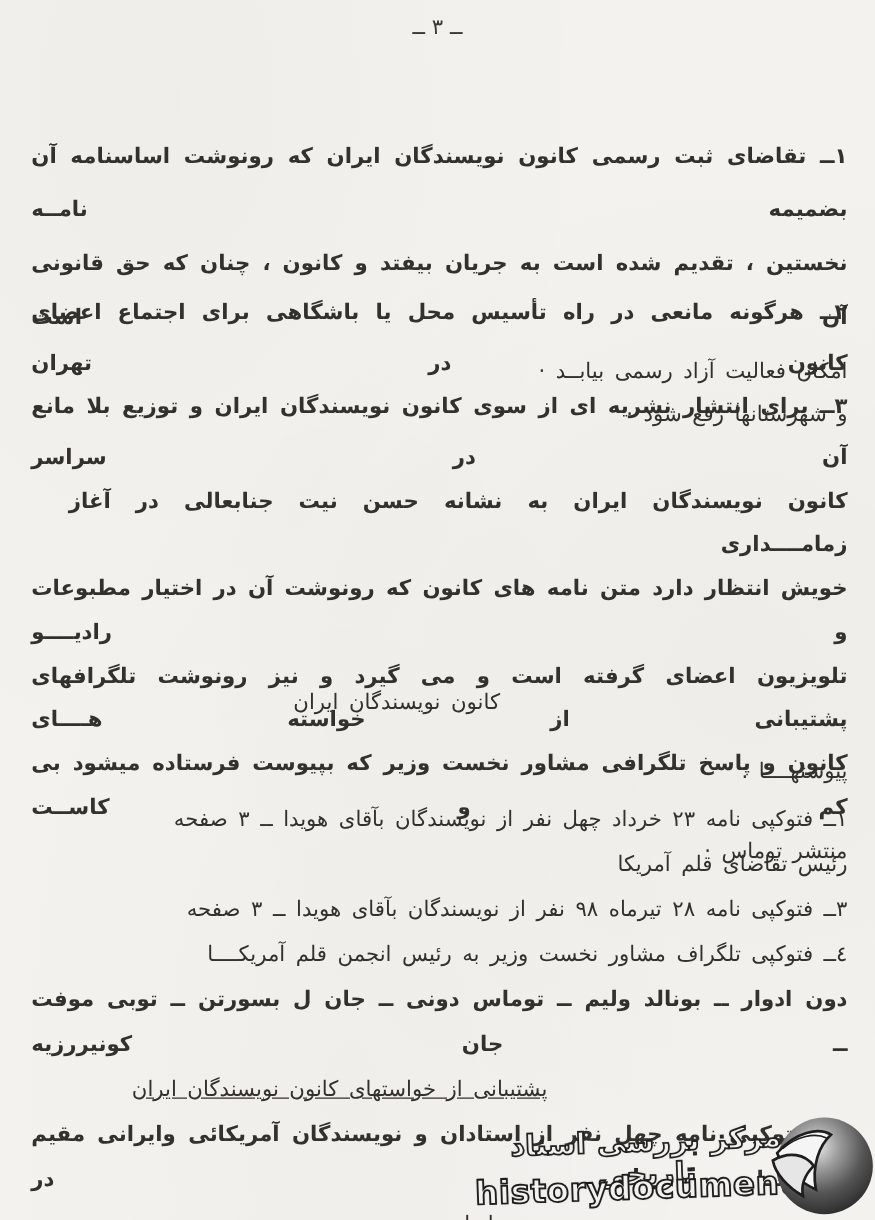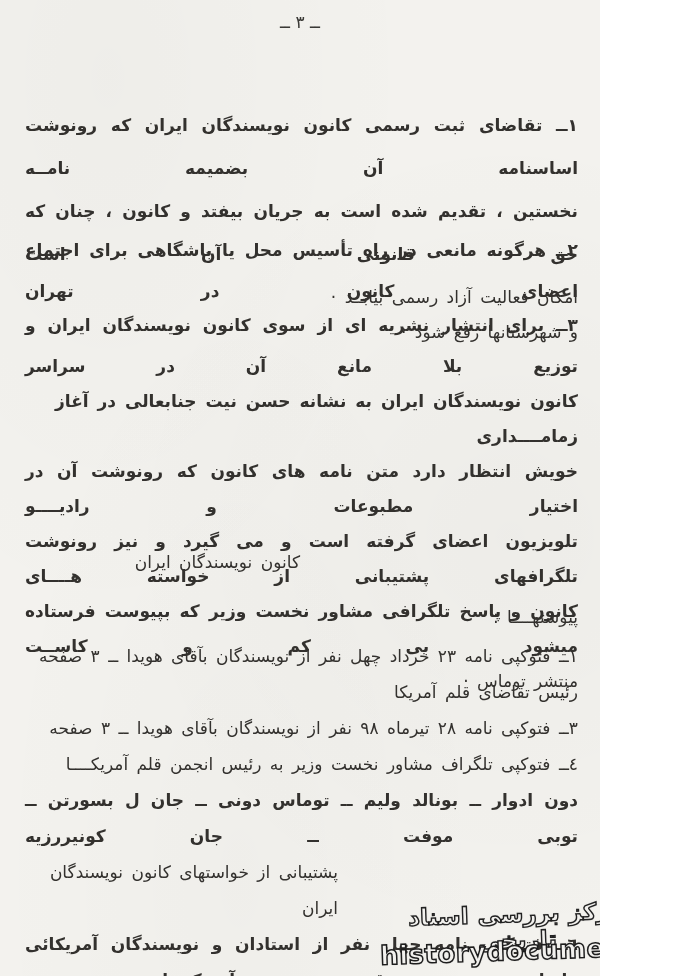--- a/index.html
+++ b/index.html
@@ -5,7 +5,7 @@
   html,body{margin:0;padding:0;}
   .page{
     position:relative;
-    width:600px;height:976px;
+    width:700px;height:976px;
     background:
       radial-gradient(ellipse at 18% 8%, rgba(0,0,0,0.02), transparent 45%),
       radial-gradient(ellipse at 85% 55%, rgba(0,0,0,0.025), transparent 55%),

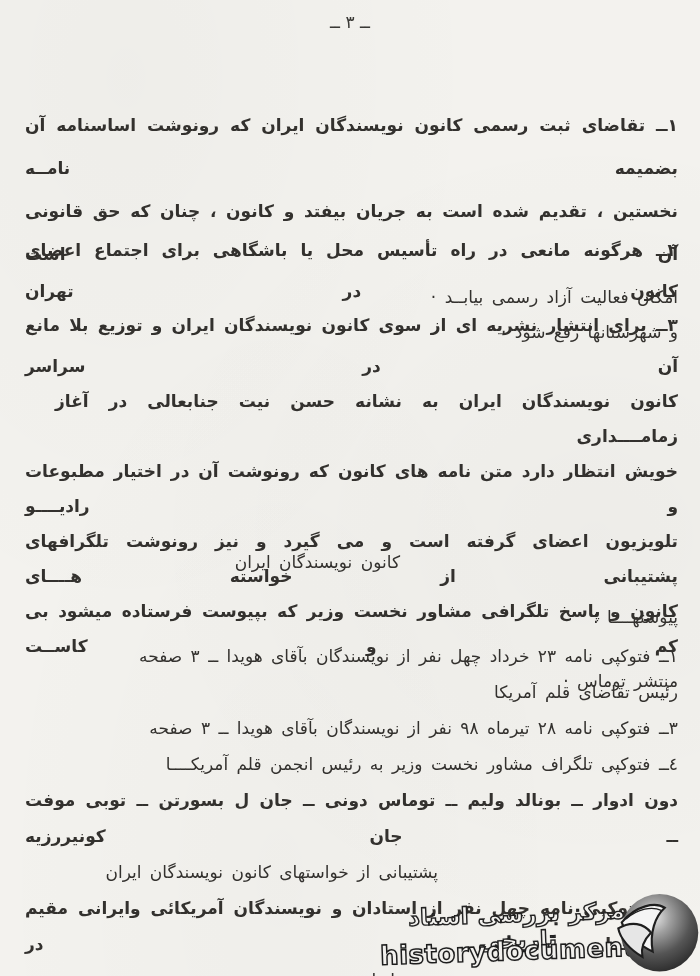--- a/index.html
+++ b/index.html
@@ -31,7 +31,7 @@
   .sig{padding-right:278px;font-size:17px;text-align:right;}
   .row{display:flex;justify-content:space-between;padding-left:132px;}
   .row span{white-space:nowrap;}
-  .ind-240{padding-right:240px;}
+  .ind-240{padding-right:240px;text-decoration:underline;}
   .ind-283{padding-right:283px;}
   
   .wm{position:absolute;z-index:5;}

